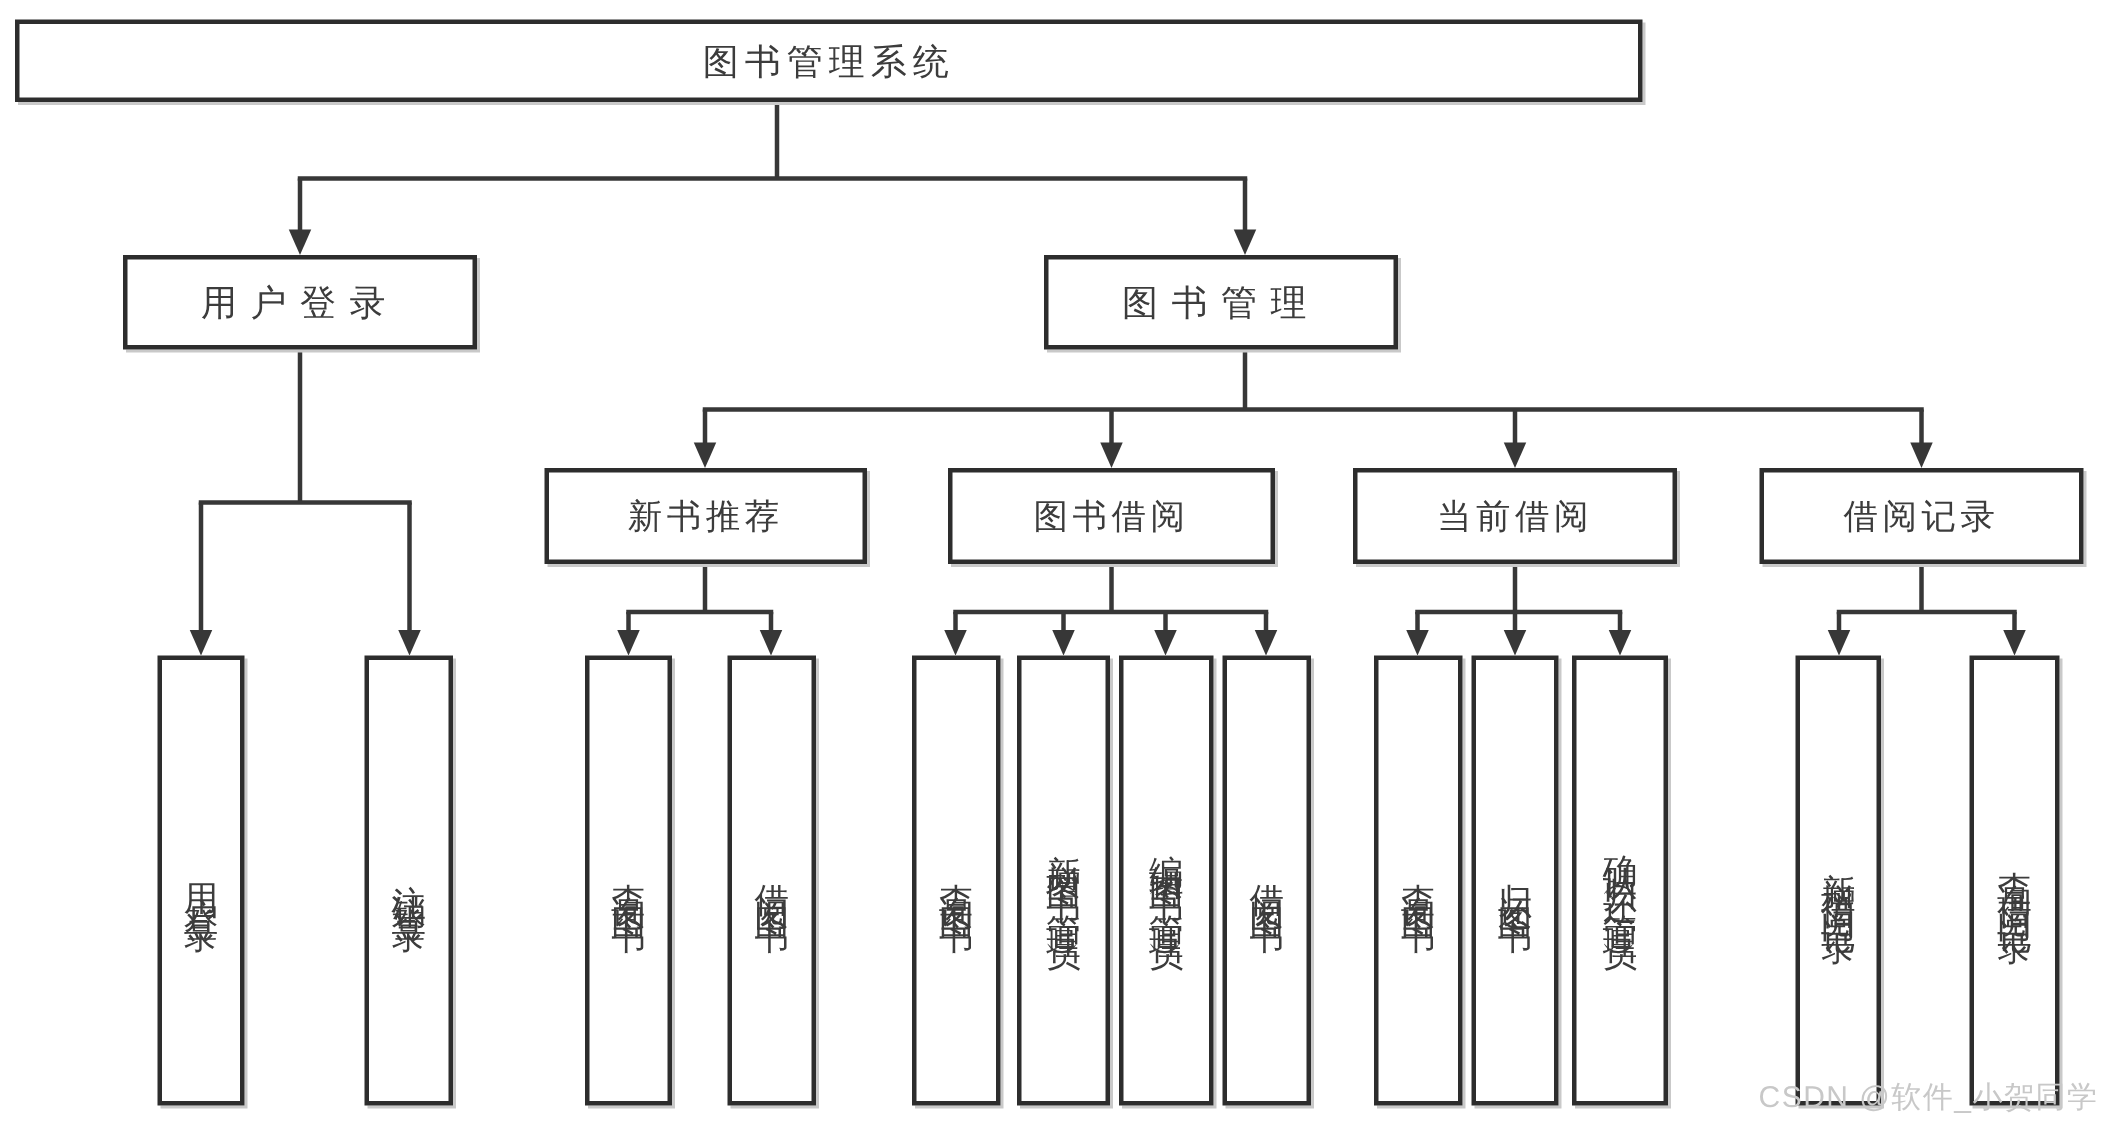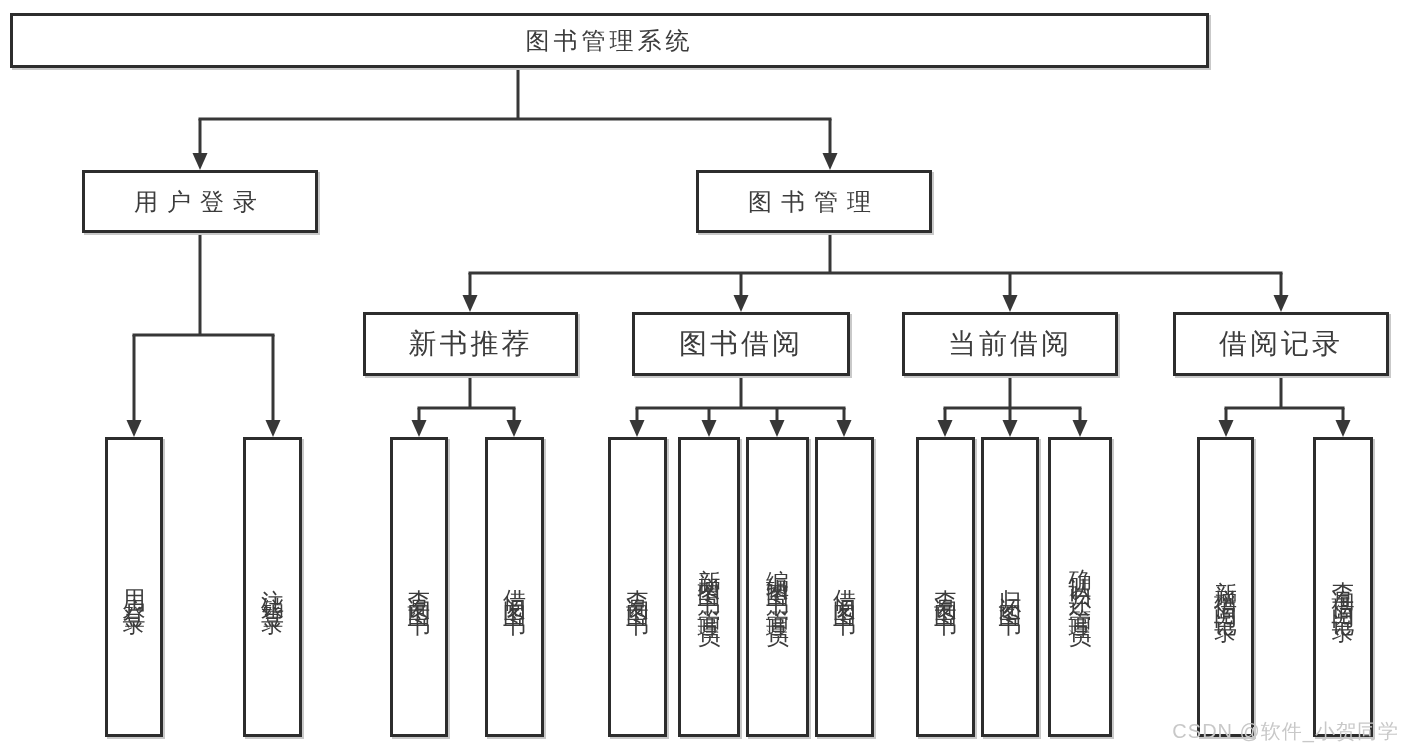--- a/index.html
+++ b/index.html
@@ -86,7 +86,7 @@
       <polygon points="1335.5,420 1350.5,420 1343,437" fill="#373737"></polygon>
     </svg>
 
-  <div class="node fs-root" style="left:10px;top:13px;width:1199px;height:55px;">
+  <div class="node fs-root" style="left:10px;top:13px;width:1085px;height:55px;">
     <span class="lbl">图书管理系统</span>
   </div>
 

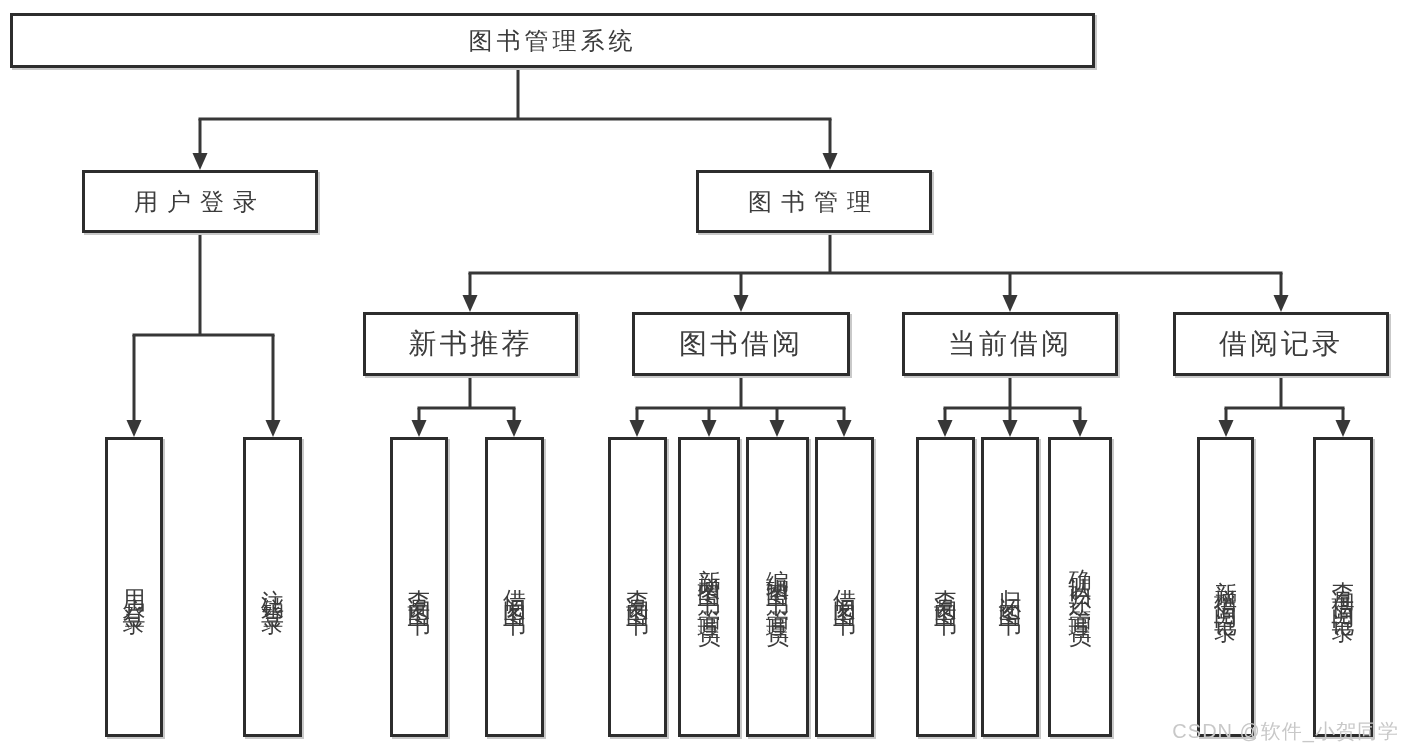--- a/index.html
+++ b/index.html
@@ -14,7 +14,7 @@
   }
   .fs-root{font-size:24px;letter-spacing:4px;}
   .fs-l2{font-size:24px;letter-spacing:9px;}
-  .fs-l3{font-size:28px;letter-spacing:3px;text-align:center;}
+  .fs-l3{font-size:23px;letter-spacing:3px;text-align:center;}
   .vert .lbl{
     writing-mode:vertical-rl;text-orientation:mixed;
     font-size:23px;letter-spacing:8px;line-height:1;

